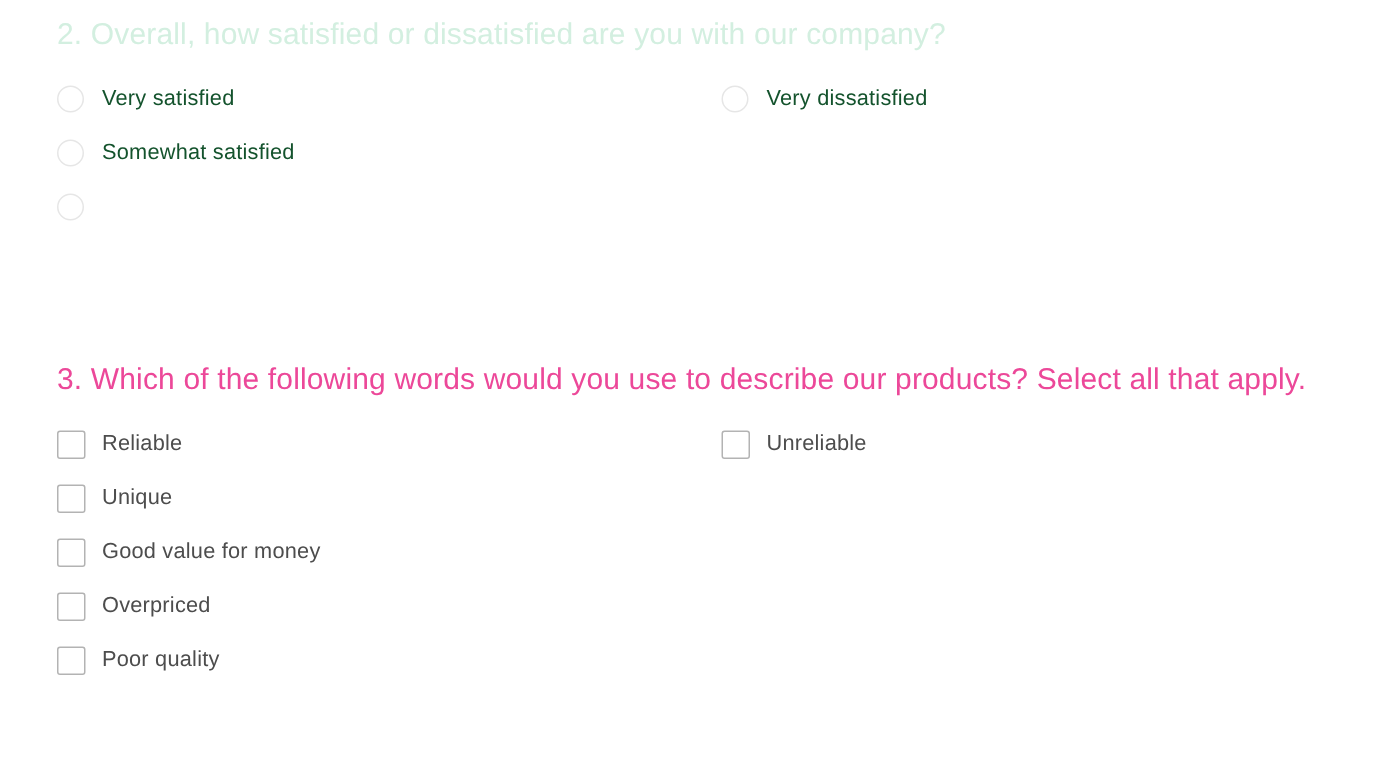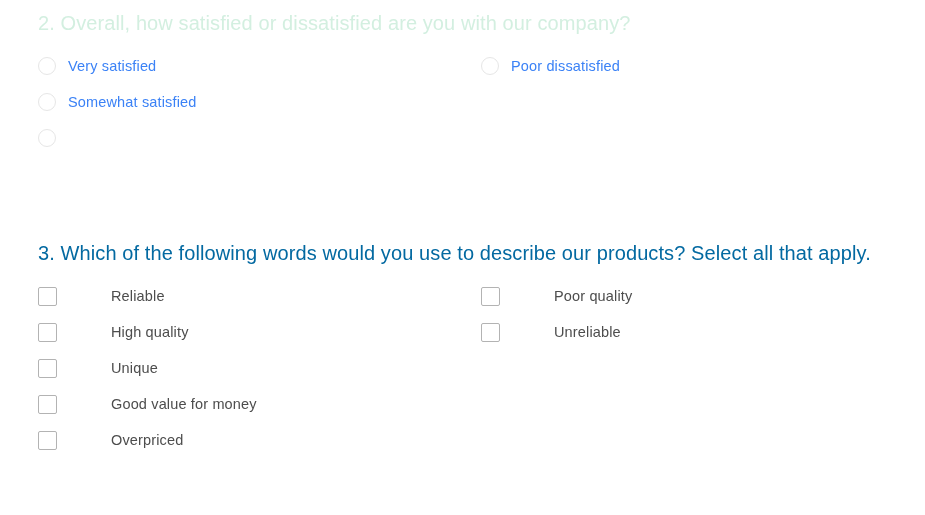--- a/index.html
+++ b/index.html
@@ -111,7 +111,7 @@
     letter-spacing: 0.15px;
     white-space: nowrap;
   }
-  .faded .option-label { color: #3b82f6; }
+  .faded .option-label { color: #14532d; }
   .active .option-label { color: #4d4d4d; margin-left: 43px; }
 </style>
 </head>

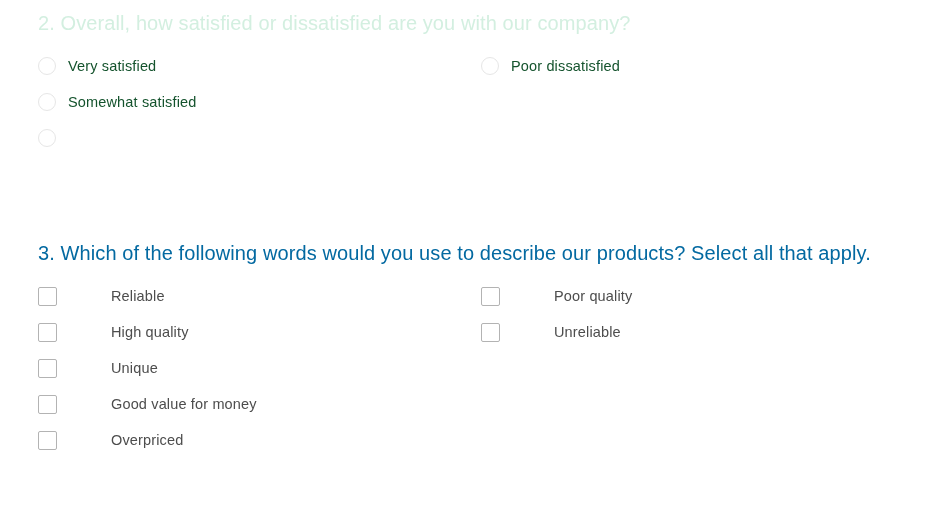--- a/index.html
+++ b/index.html
@@ -141,7 +141,7 @@
 
       <label class="option-row faded">
         <span class="radio-control"></span>
-        <span class="option-label">Poor dissatisfied</span>
+        <span class="option-label">Very dissatisfied</span>
       </label>
 
       <label class="option-row faded empty-slot">

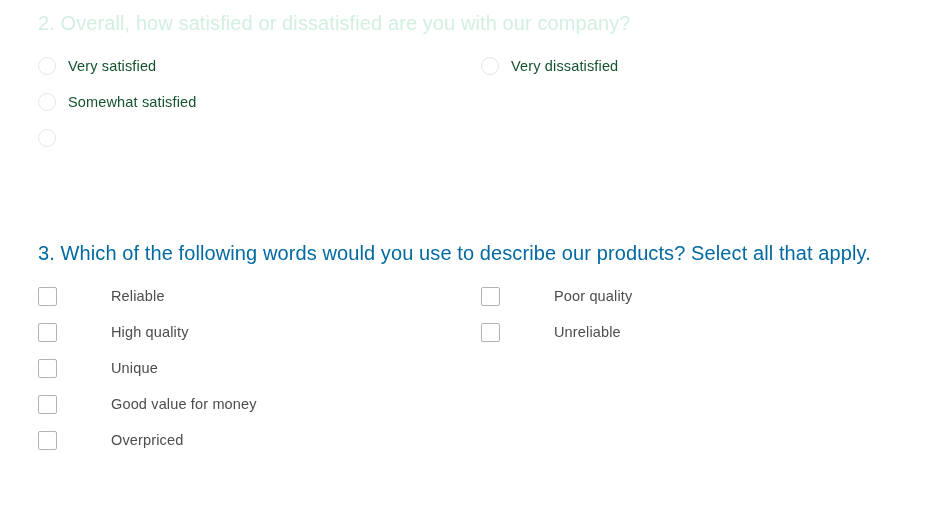--- a/index.html
+++ b/index.html
@@ -49,7 +49,7 @@
     max-width: 860px;
   }
   #question-3 .question-title {
-    color: #0369a1;
+    color: #ec4899;
     max-width: 856px;
   }
 

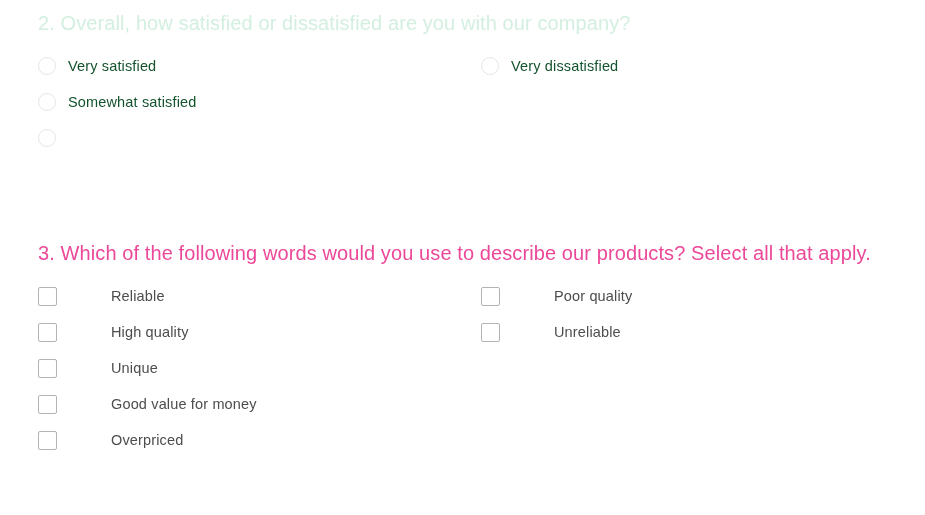--- a/index.html
+++ b/index.html
@@ -112,7 +112,7 @@
     white-space: nowrap;
   }
   .faded .option-label { color: #14532d; }
-  .active .option-label { color: #4d4d4d; margin-left: 43px; }
+  .active .option-label { color: #4d4d4d; }
 </style>
 </head>
 <body>

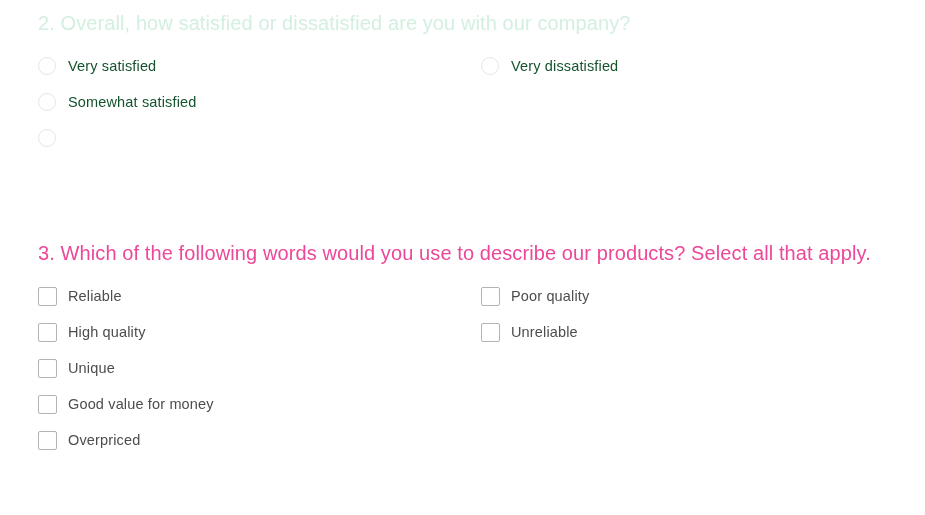--- a/index.html
+++ b/index.html
@@ -162,10 +162,6 @@
         <span class="option-label">Reliable</span>
       </label>
 
-      <label class="option-row active">
-        <span class="checkbox-control"></span>
-        <span class="option-label">High quality</span>
-      </label>
 
 
       <label class="option-row active">

